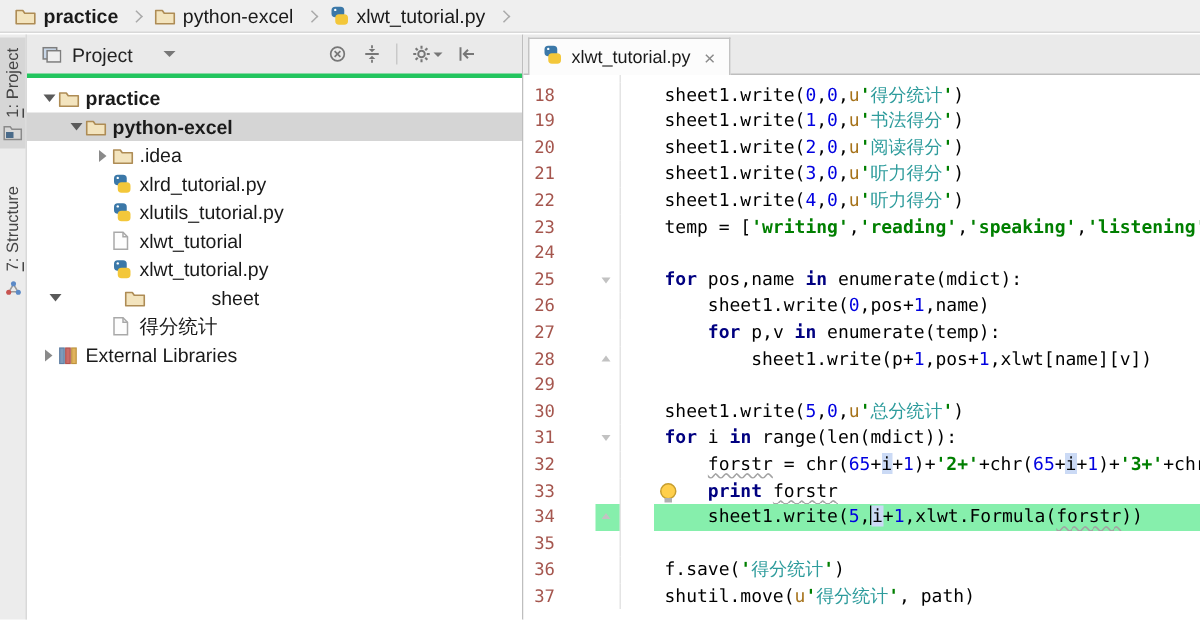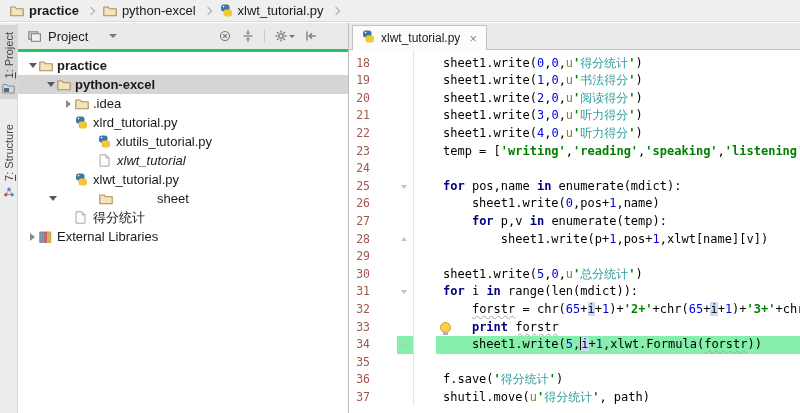--- a/index.html
+++ b/index.html
@@ -224,7 +224,7 @@
           </span>
           <span class="tr-label">xlrd_tutorial.py</span>
         </div>
-        <div class="tree-row" style="padding-left: 44px; margin-left: 23px;">
+        <div class="tree-row" style="padding-left: 44px;">
           <span class="tr-arrow"></span>
           <span class="tr-icon">
             <svg width="13" height="13" viewBox="0 0 13 13">

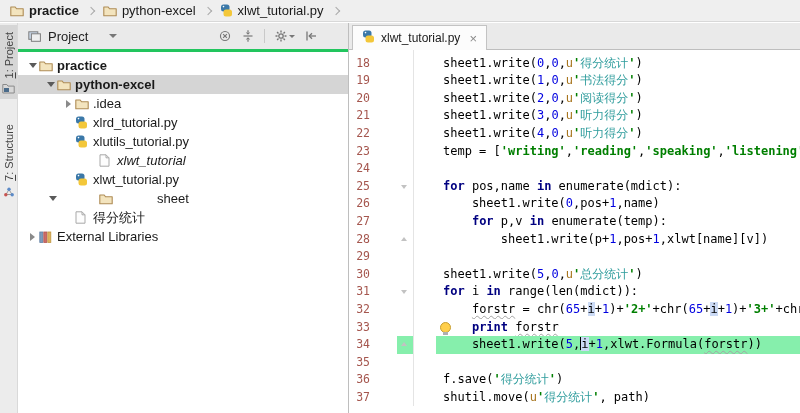--- a/index.html
+++ b/index.html
@@ -235,7 +235,7 @@
           </span>
           <span class="tr-label">xlutils_tutorial.py</span>
         </div>
-        <div class="tree-row" style="padding-left: 68px; font-style: italic;">
+        <div class="tree-row" style="padding-left: 44px;">
           <span class="tr-arrow"></span>
           <span class="tr-icon">
             <svg width="11" height="13" viewBox="0 0 11 13">

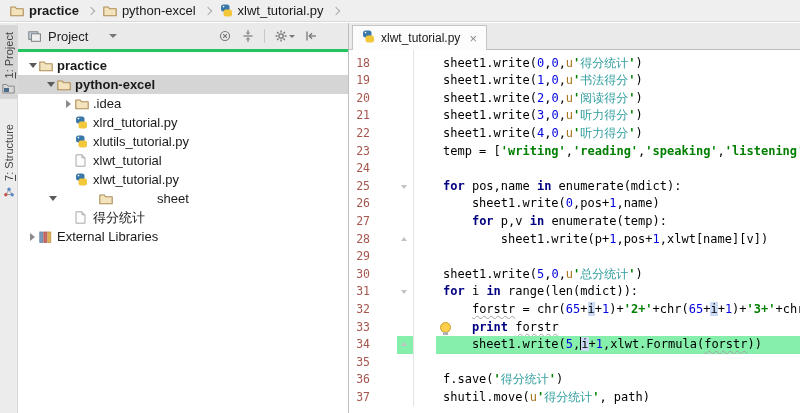--- a/index.html
+++ b/index.html
@@ -256,7 +256,7 @@
           </span>
           <span class="tr-label">xlwt_tutorial.py</span>
         </div>
-        <div class="tree-row" style="padding-left: 28px; gap: 40px;">
+        <div class="tree-row" style="padding-left: 12px; gap: 40px;">
           <span class="tr-arrow">
             <span class="tri-down"></span>
           </span>

